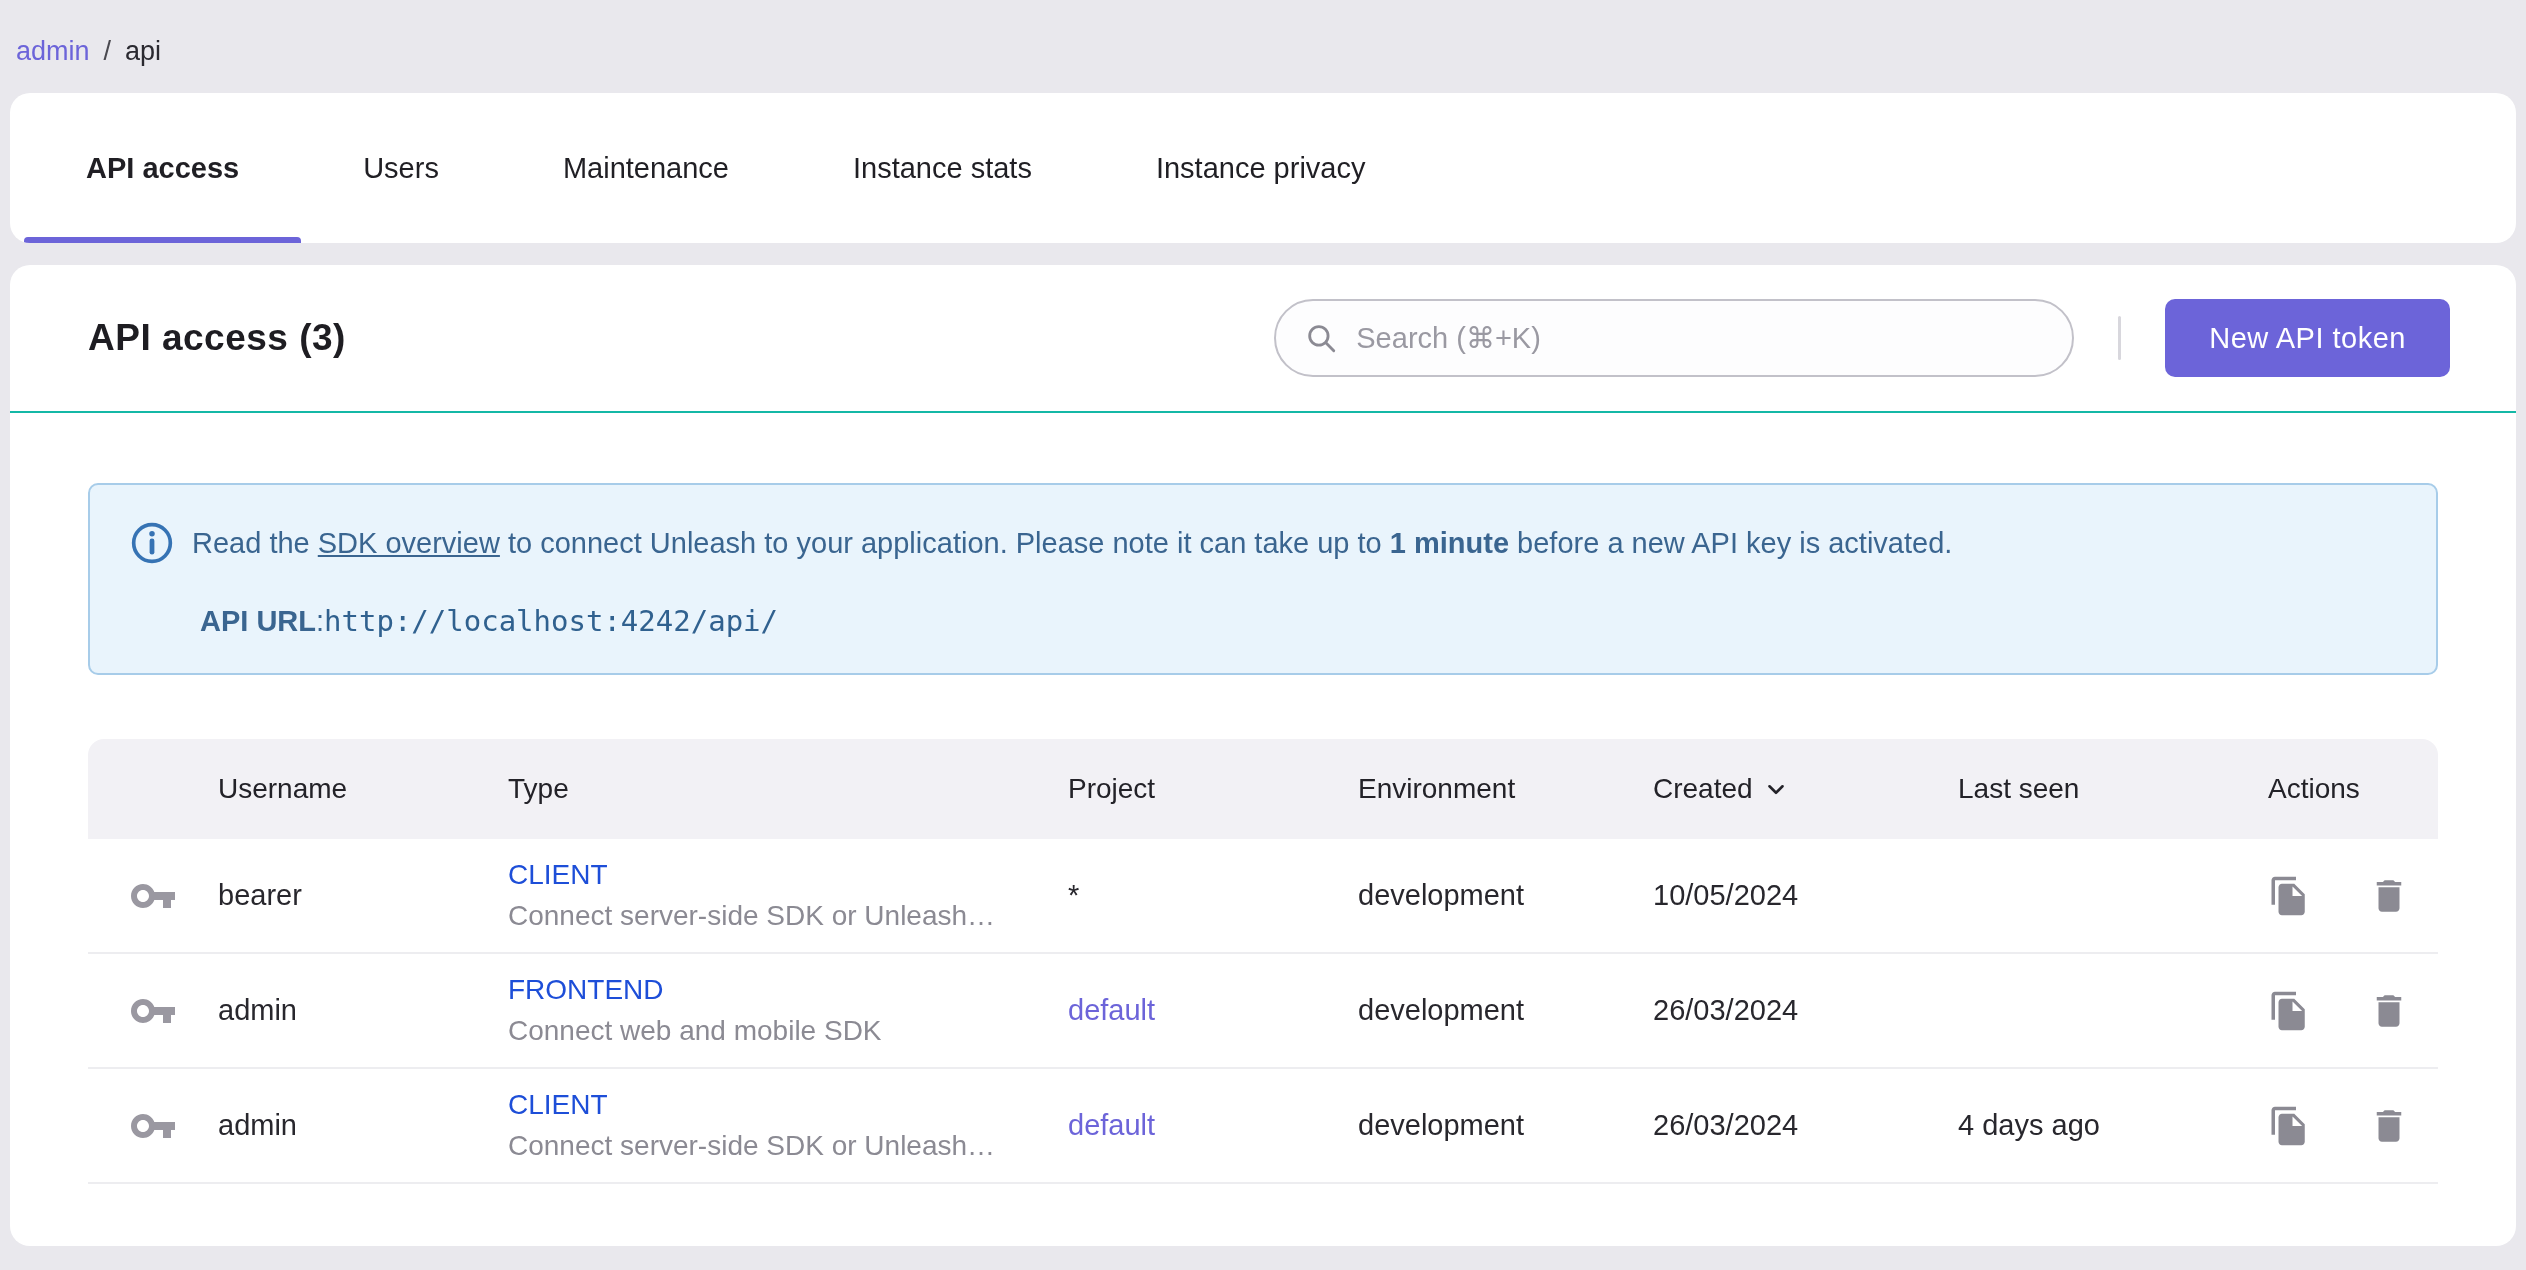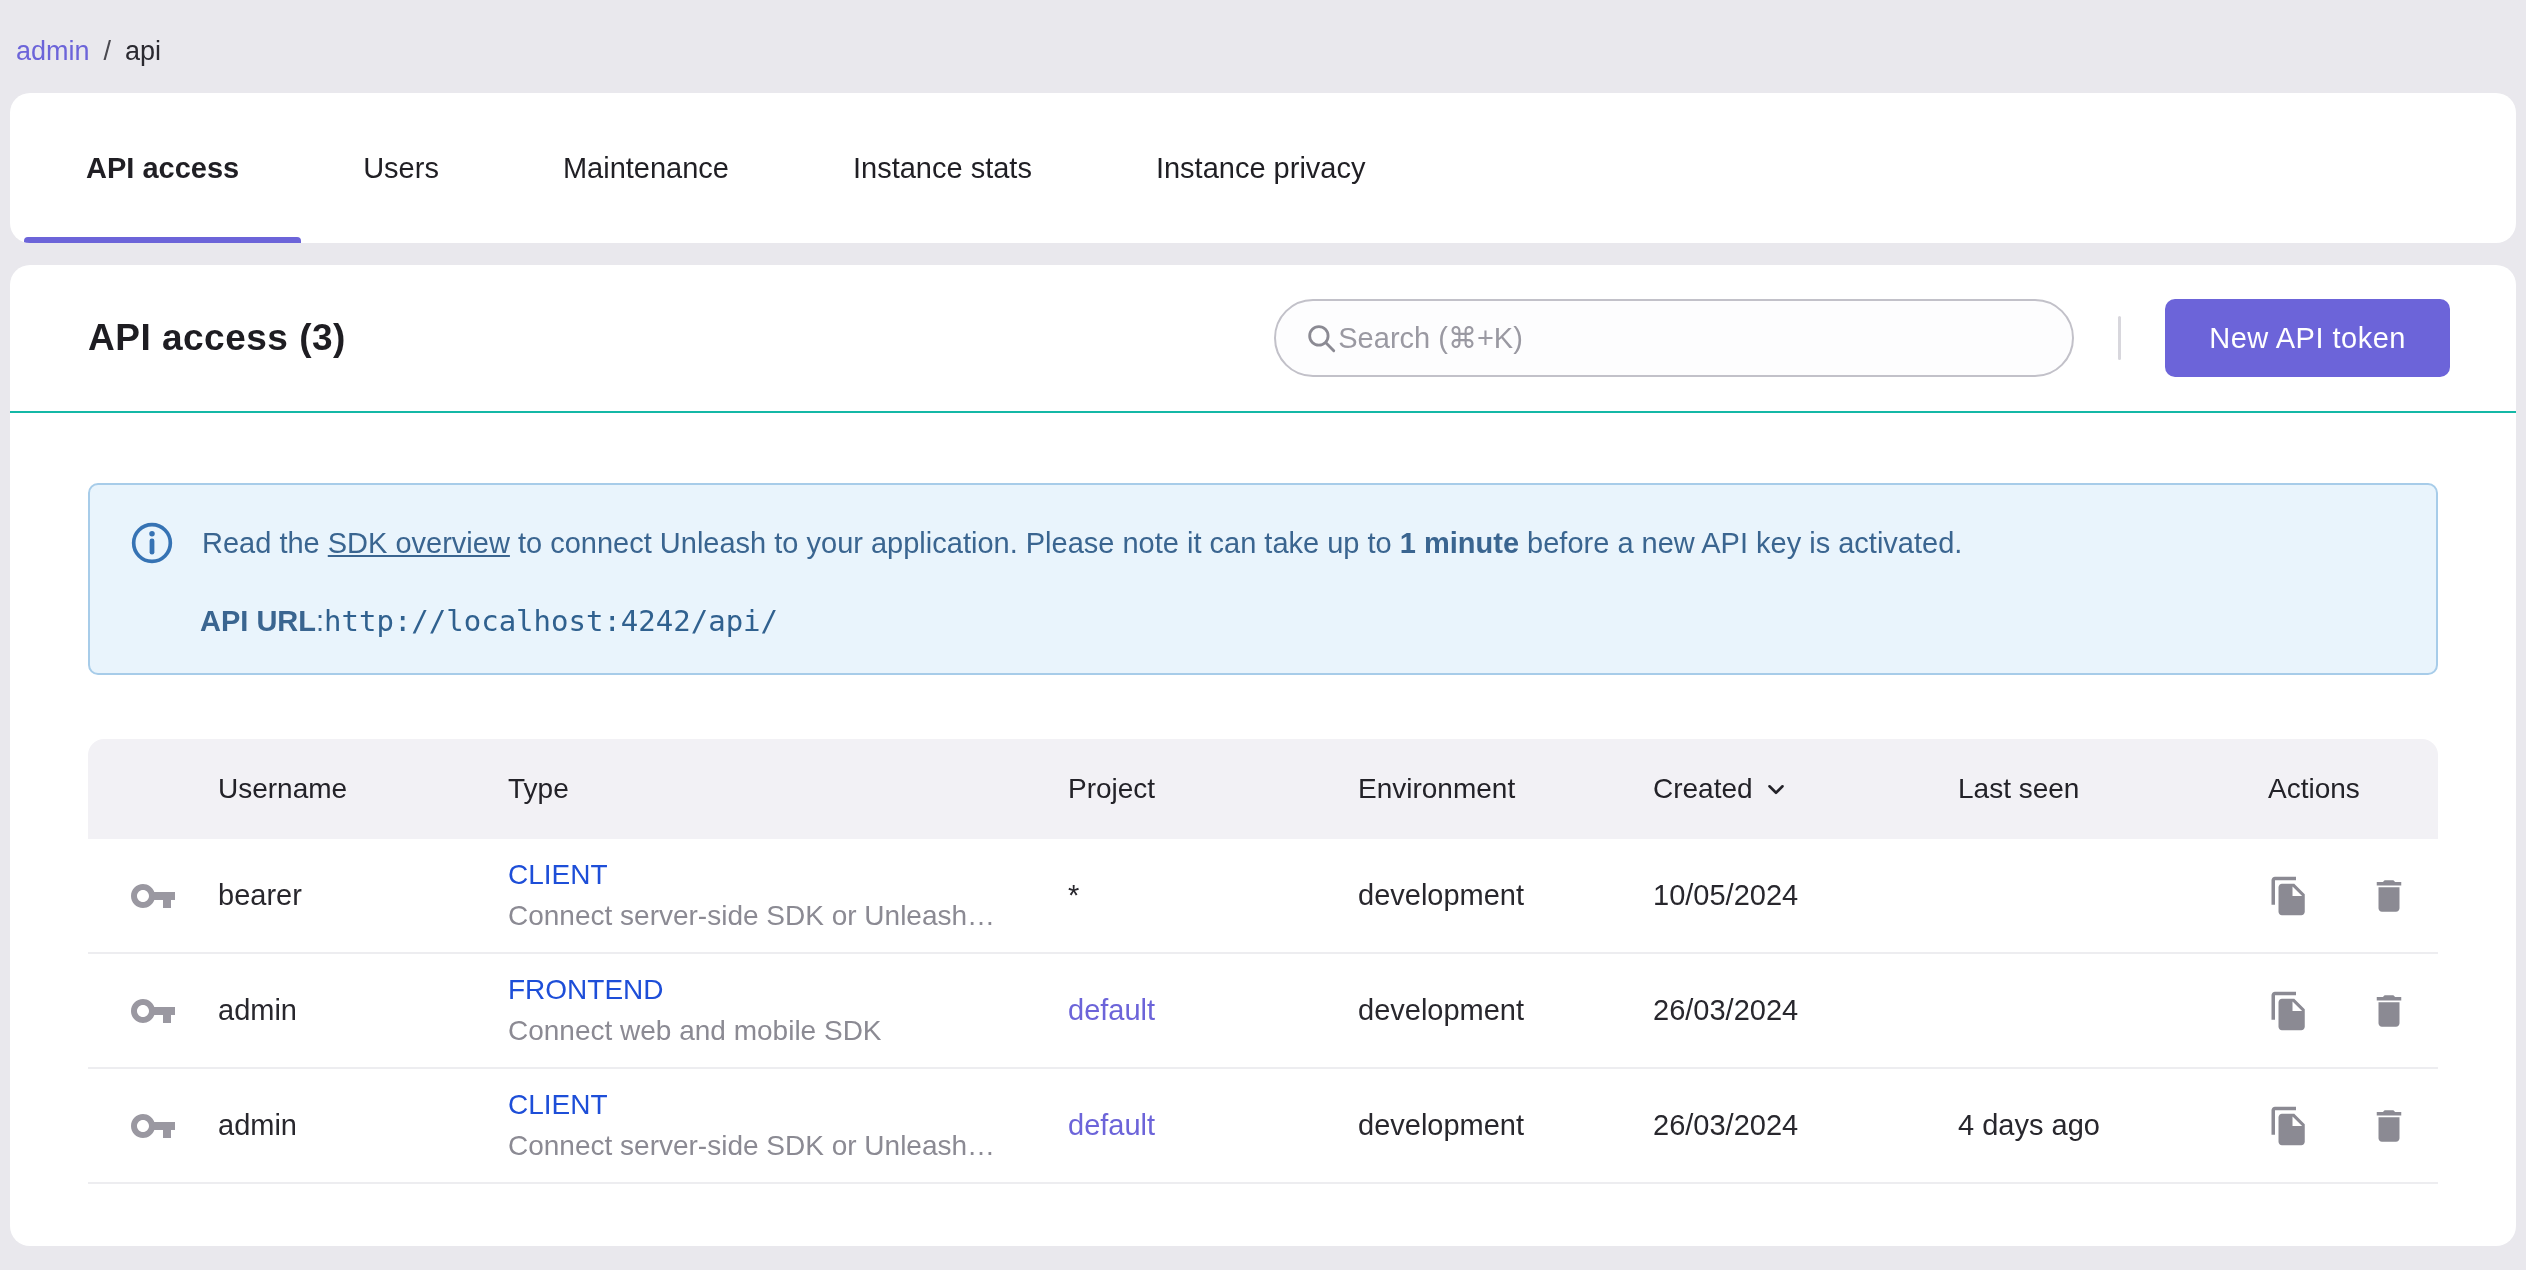--- a/index.html
+++ b/index.html
@@ -87,7 +87,7 @@
     display: flex;
     align-items: center;
     padding: 0 10px 0 28px;
-    gap: 0;
+    gap: 18px;
   }
   .search-box svg { flex: 0 0 auto; }
   .search-box input {

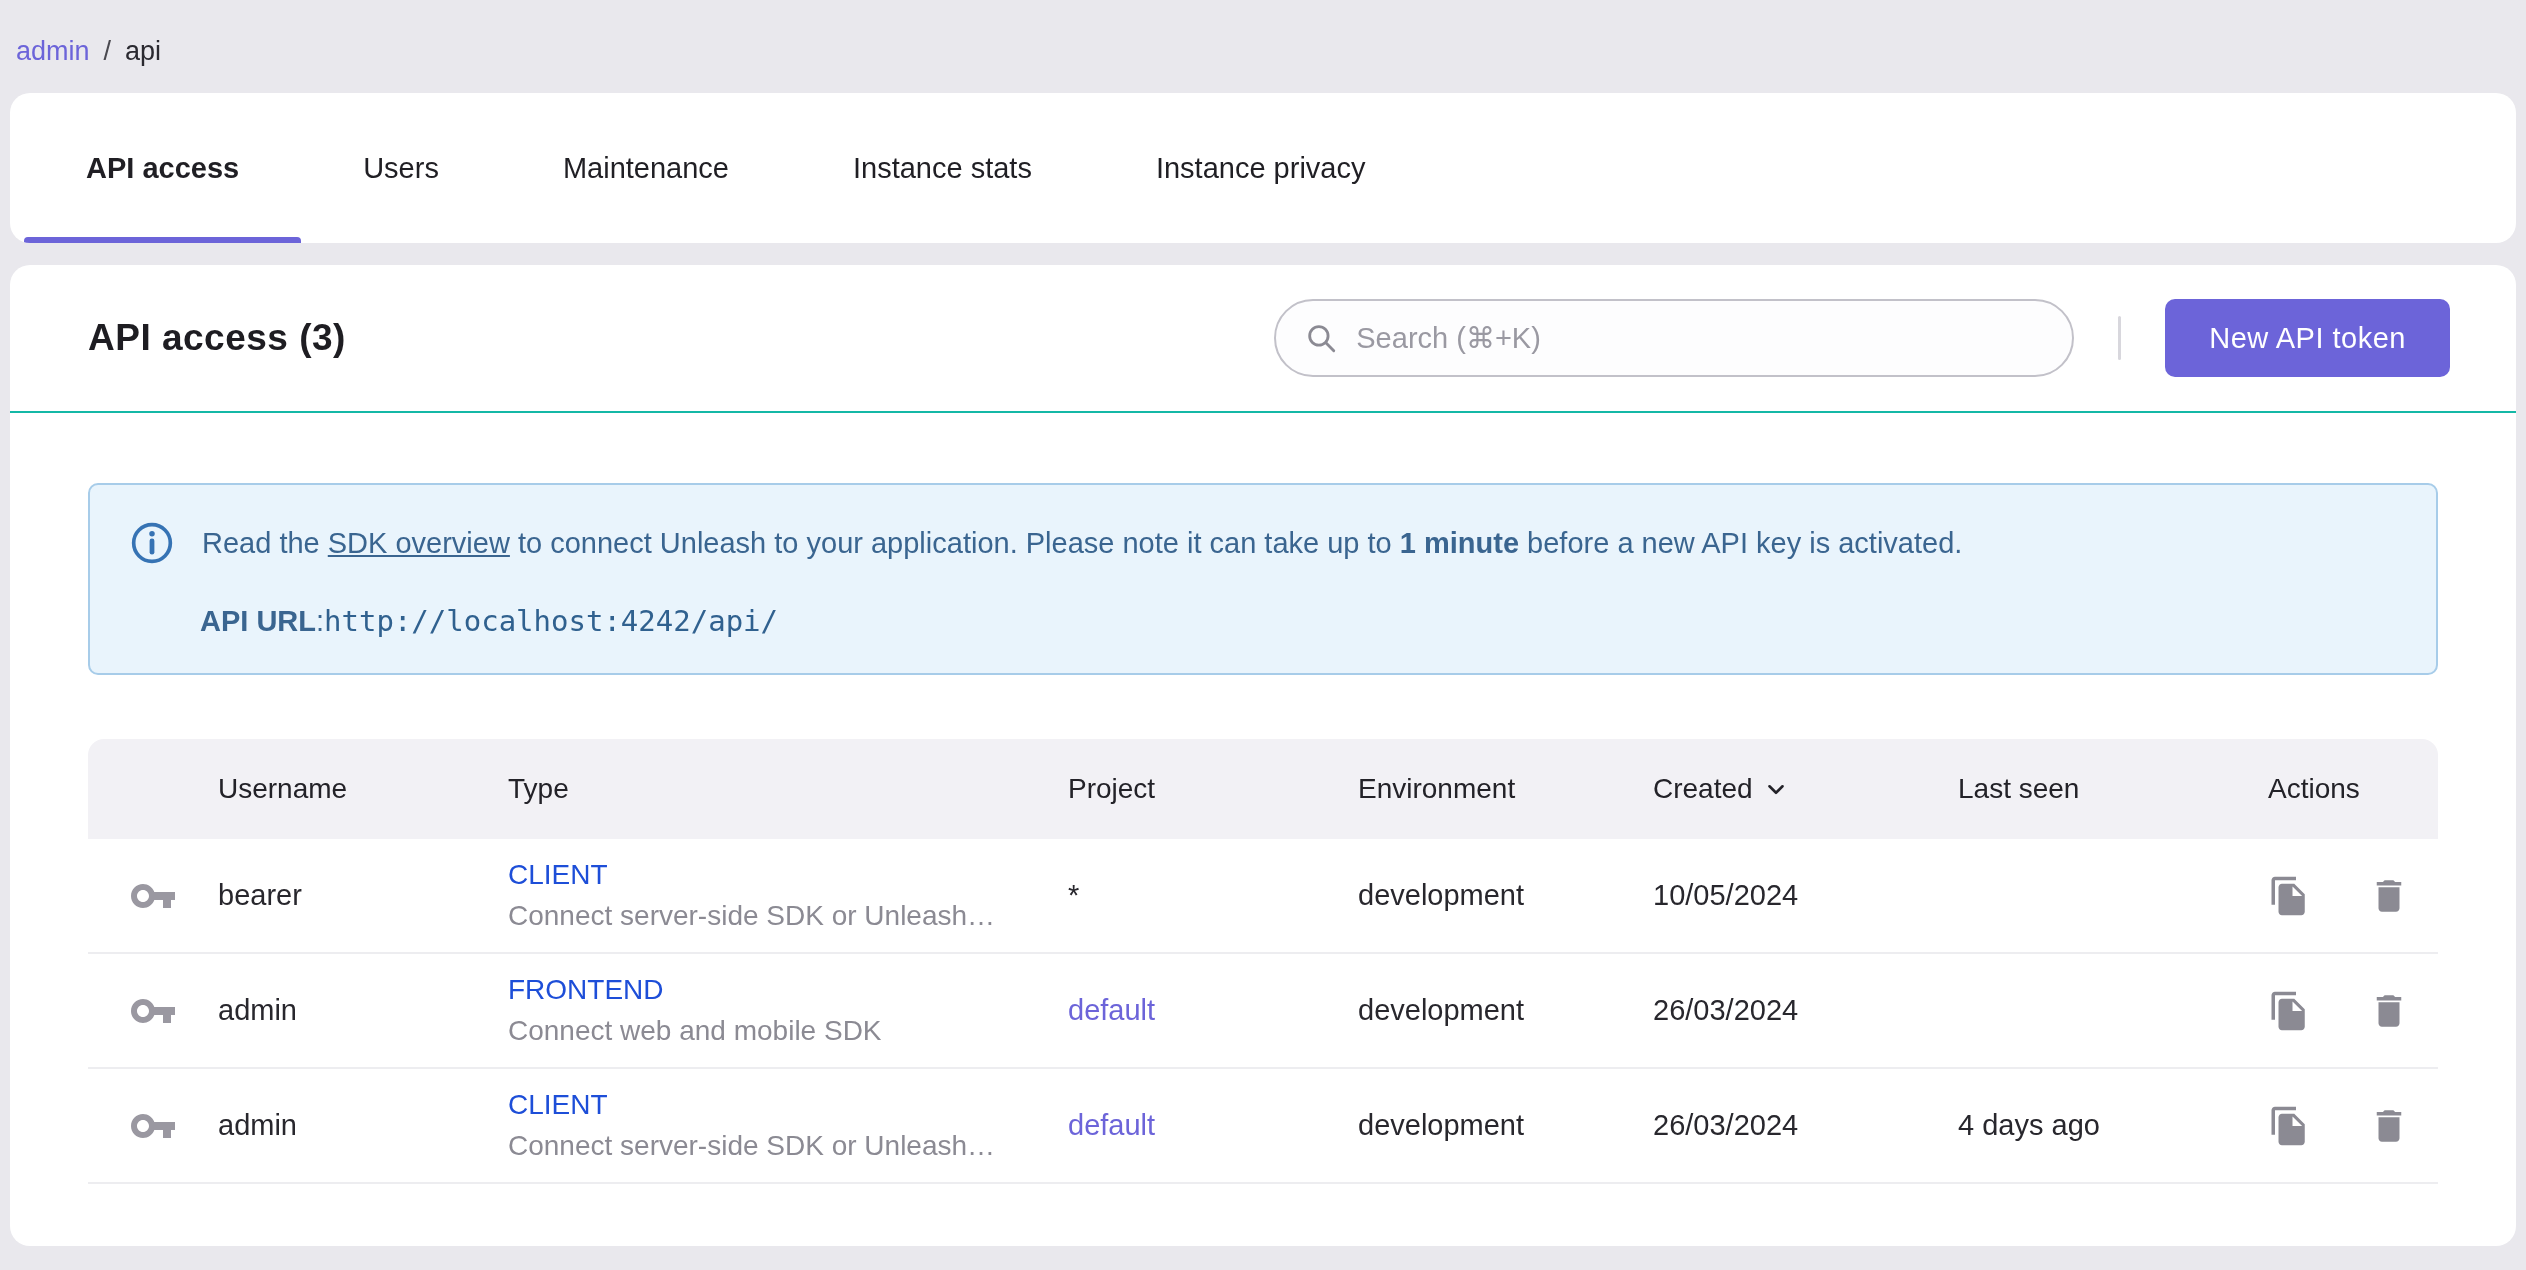--- a/index.html
+++ b/index.html
@@ -137,7 +137,7 @@
   .info-line1 {
     display: flex;
     align-items: center;
-    gap: 28px;
+    gap: 18px;
   }
   .info-line1 svg { flex: 0 0 auto; }
   .info-banner a {

